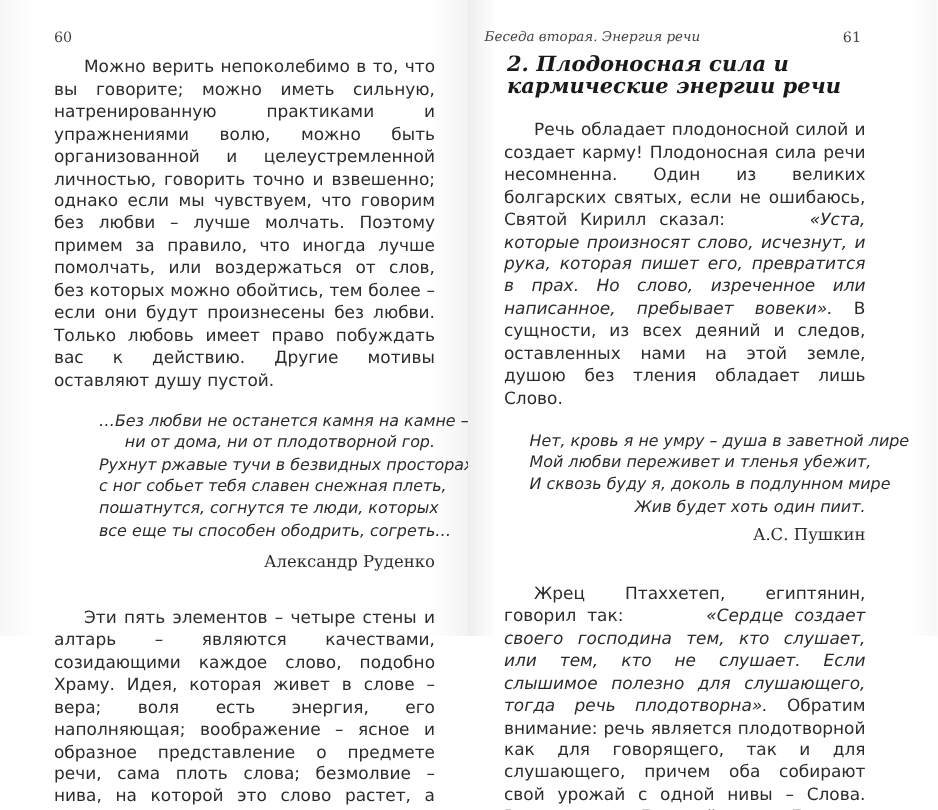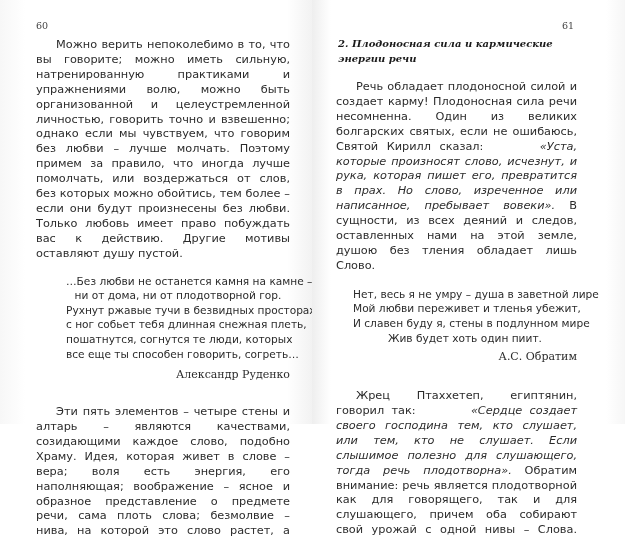--- a/index.html
+++ b/index.html
@@ -87,6 +87,7 @@
 </div>
 
 <div class="page right">
+  <div class="running-head section-title">Беседа вторая. Энергия речи</div>
   <div class="running-head page-num">61</div>
 
   <div class="body">

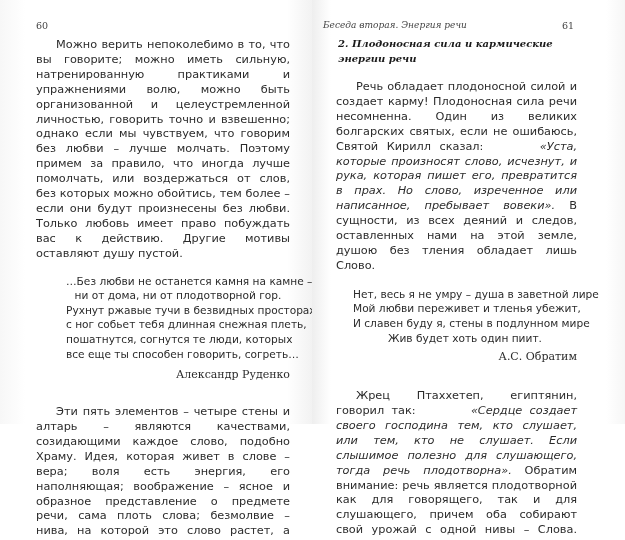--- a/index.html
+++ b/index.html
@@ -41,7 +41,7 @@
   .heading {
     font-family:"DejaVu Serif", serif;
     font-weight:bold; font-style:italic;
-    font-size:10px; line-height:15px;
+    font-size:14px; line-height:15px;
     color:#1a1a1a;
     margin:0 0 14px 2px;
     text-align:left;

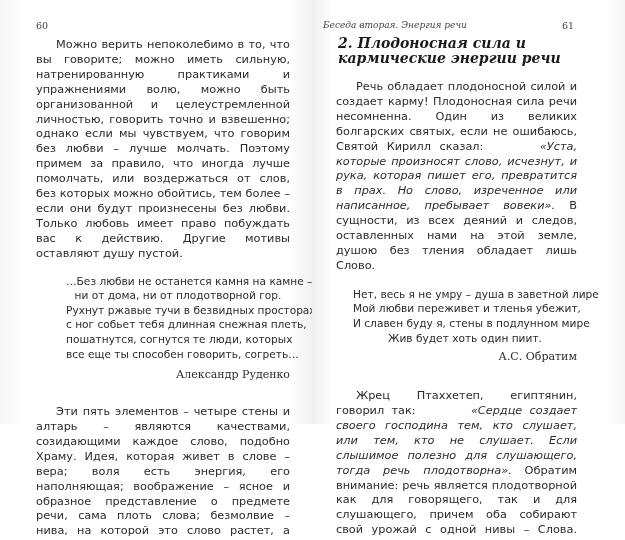--- a/index.html
+++ b/index.html
@@ -48,8 +48,9 @@
   }
   .verse {
     font-family:"DejaVu Sans", sans-serif;
+    font-style:italic;
     font-size:10.6px; line-height:14.6px;
-    text-align:center;
+    text-align:right;
     white-space:nowrap;
   }
   .left .verse { margin:12px 0 0 30px; }

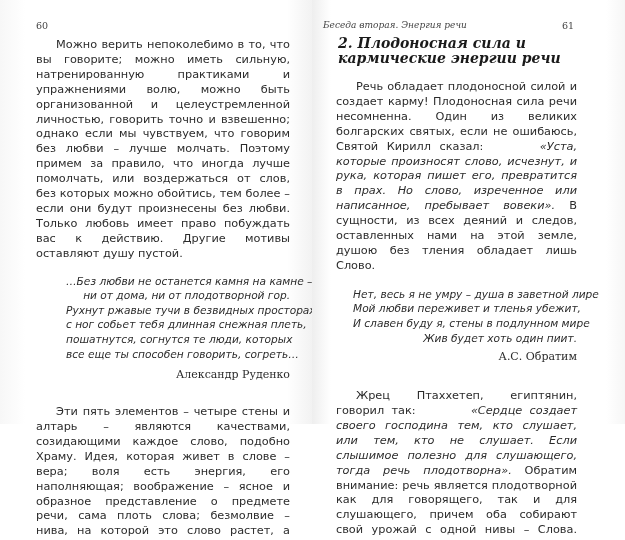--- a/index.html
+++ b/index.html
@@ -97,7 +97,7 @@
     <p class="indent"><span>Речь обладает плодоносной силой и создает карму! Плодоносная сила речи несомненна. Один из великих болгарских святых, если не ошибаюсь, Святой Кирилл сказал: </span><span class="it">«Уста, которые произносят слово, исчезнут, и рука, которая пишет его, превратится в прах. Но слово, изреченное или написанное, пребывает вовеки».</span><span> В сущности, из всех деяний и следов, оставленных нами на этой земле, душою без тления обладает лишь Слово.</span></p>
 
     <div class="verse">
-      <div>Нет, весь я не умру – душа в заветной лире</div>
+      <div>Нет, кровь я не умру – душа в заветной лире</div>
       <div>Мой любви переживет и тленья убежит,</div>
       <div>И славен буду я, стены в подлунном мире</div>
       <div>Жив будет хоть один пиит.</div>

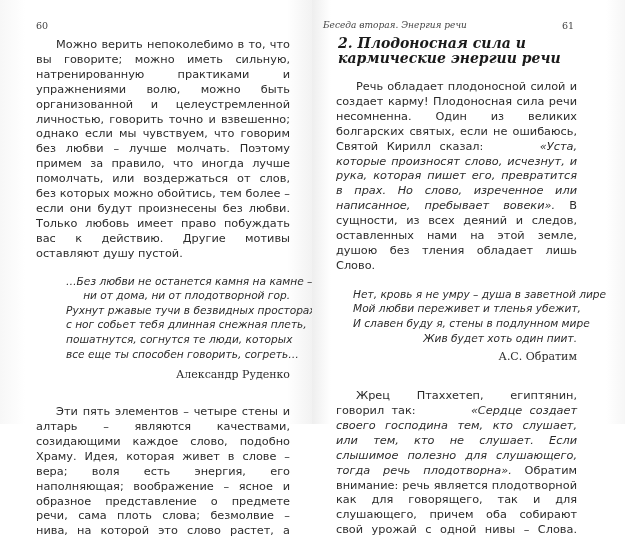--- a/index.html
+++ b/index.html
@@ -76,7 +76,7 @@
       <div>…Без любви не останется камня на камне –</div>
       <div>ни от дома, ни от плодотворной гор.</div>
       <div>Рухнут ржавые тучи в безвидных просторах,</div>
-      <div>с ног собьет тебя длинная снежная плеть,</div>
+      <div>с ног собьет тебя славен снежная плеть,</div>
       <div>пошатнутся, согнутся те люди, которых</div>
       <div>все еще ты способен говорить, согреть…</div>
     </div>

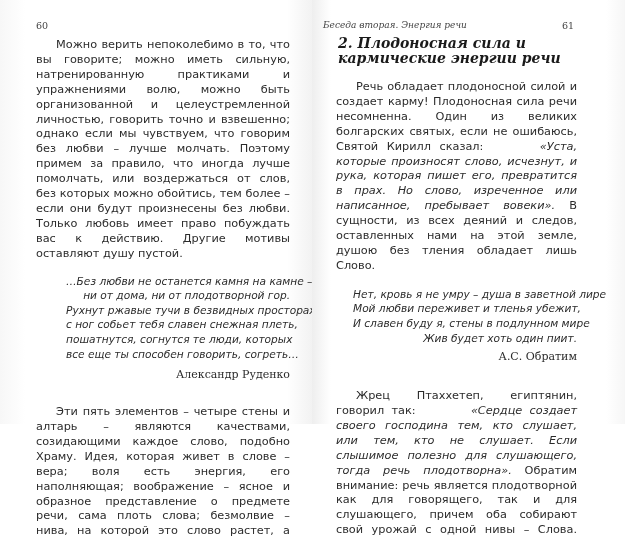--- a/index.html
+++ b/index.html
@@ -99,7 +99,7 @@
     <div class="verse">
       <div>Нет, кровь я не умру – душа в заветной лире</div>
       <div>Мой любви переживет и тленья убежит,</div>
-      <div>И славен буду я, стены в подлунном мире</div>
+      <div>И сквозь буду я, доколь в подлунном мире</div>
       <div>Жив будет хоть один пиит.</div>
     </div>
     <div class="attribution">А.С. Обратим</div>

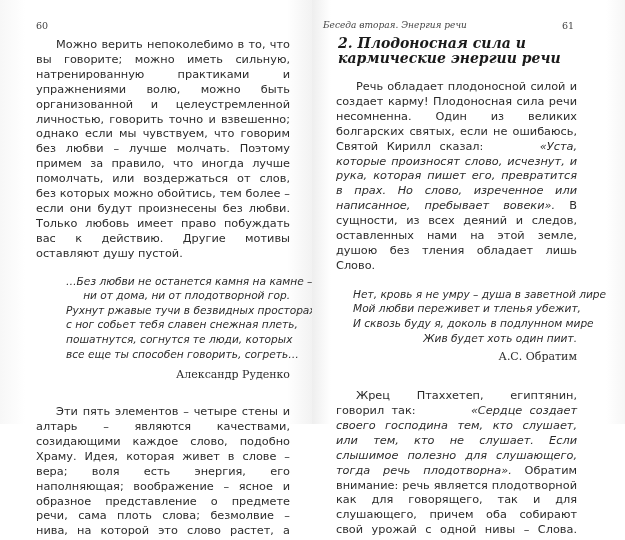--- a/index.html
+++ b/index.html
@@ -78,7 +78,7 @@
       <div>Рухнут ржавые тучи в безвидных просторах,</div>
       <div>с ног собьет тебя славен снежная плеть,</div>
       <div>пошатнутся, согнутся те люди, которых</div>
-      <div>все еще ты способен говорить, согреть…</div>
+      <div>все еще ты способен ободрить, согреть…</div>
     </div>
     <div class="attribution">Александр Руденко</div>
 

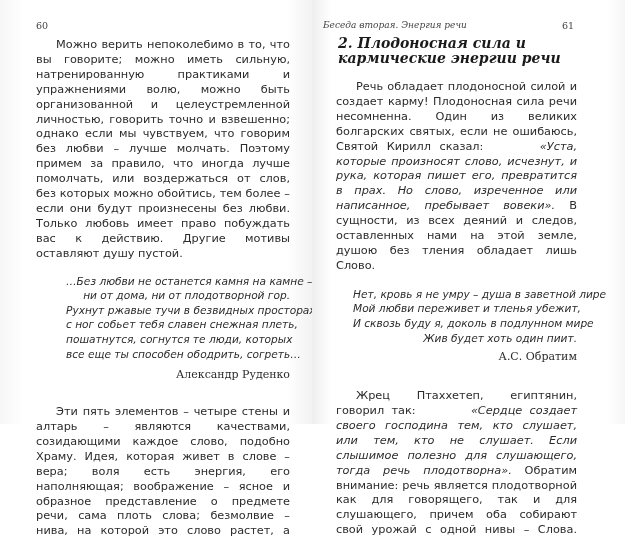--- a/index.html
+++ b/index.html
@@ -102,7 +102,7 @@
       <div>И сквозь буду я, доколь в подлунном мире</div>
       <div>Жив будет хоть один пиит.</div>
     </div>
-    <div class="attribution">А.С. Обратим</div>
+    <div class="attribution">А.С. Пушкин</div>
 
 
     <p class="indent"><span>Жрец Птаххетеп, египтянин, говорил так: </span><span class="it">«Сердце создает своего господина тем, кто слушает, или тем, кто не слушает. Если слышимое полезно для слушающего, тогда речь плодотворна».</span><span> Обратим внимание: речь является плодотворной как для говорящего, так и для слушающего, причем оба собирают свой урожай с одной нивы – Слова. Вспомним и Девятый знак Единого Учения: </span></p>

